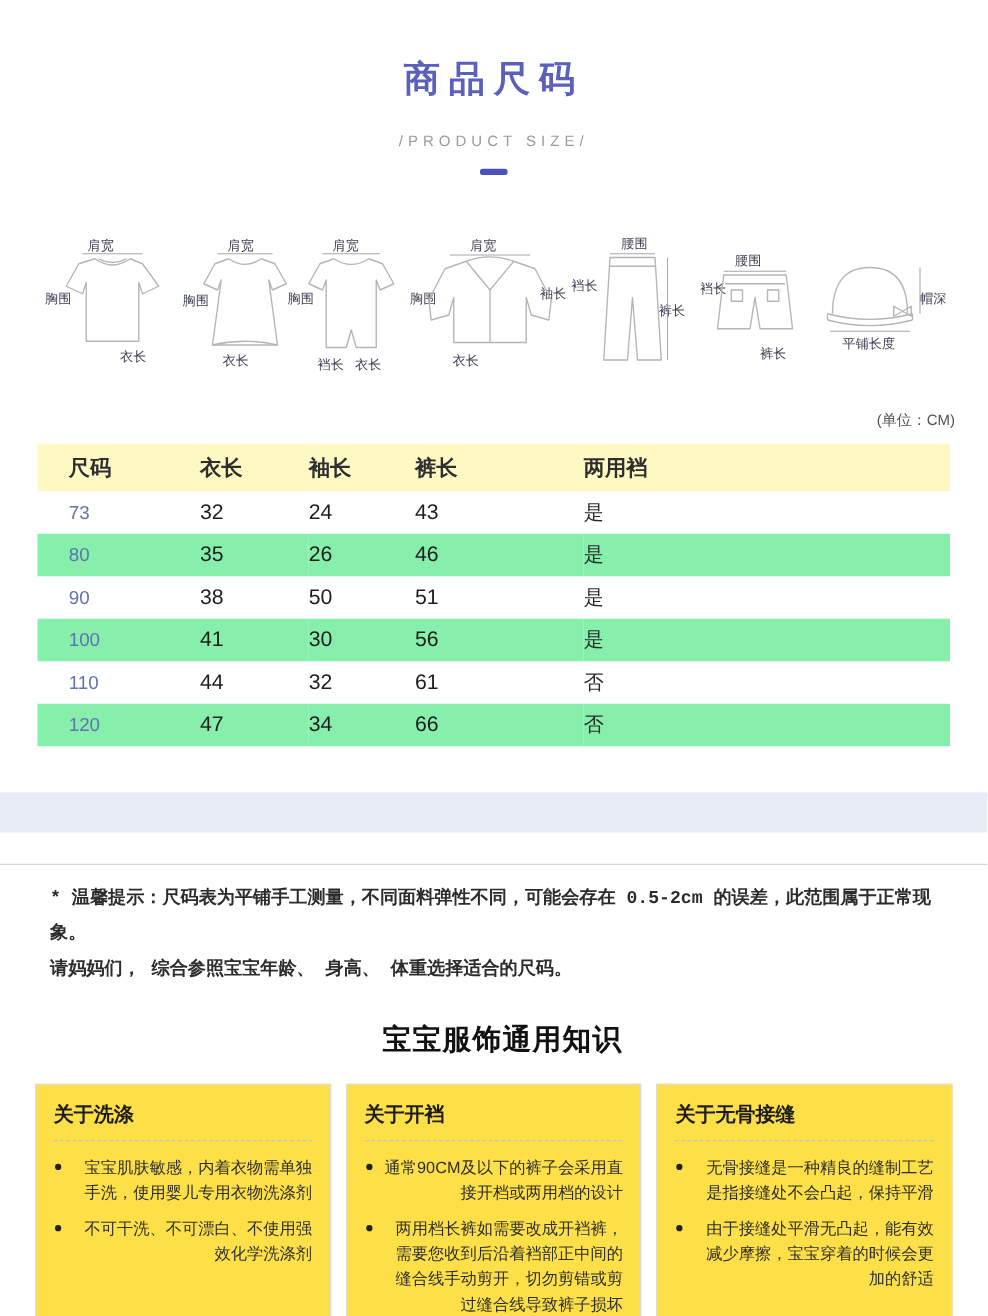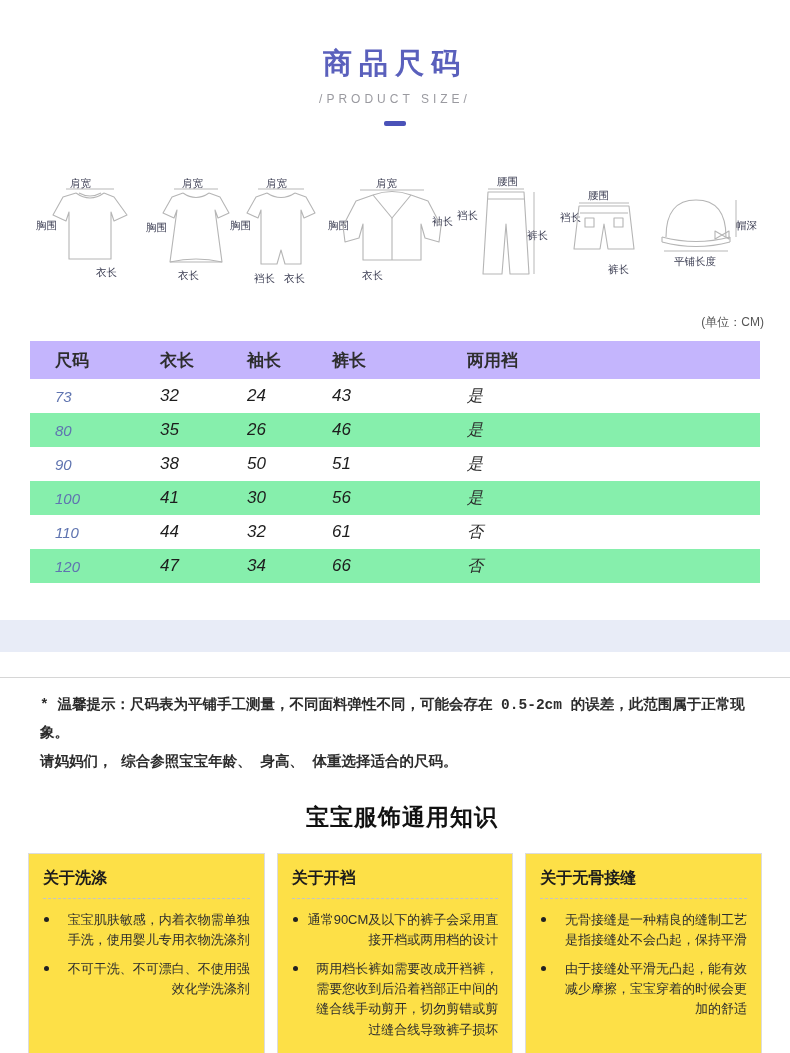--- a/index.html
+++ b/index.html
@@ -11,7 +11,7 @@
   
   .header { padding-top:44px; text-align:center; }
   .page-title { font-size:29px; font-weight:bold; color:#5a60bc; letter-spacing:7px; }
-  .page-subtitle { margin-top:8px; font-size:12px; color:#9a9aa0; letter-spacing:4px; }
+  .page-subtitle { margin-top:22px; font-size:12px; color:#9a9aa0; letter-spacing:4px; }
   .title-dash { width:22px; height:5px; background:#4a52b8; border-radius:2px; margin:15px auto 0; }
 
   

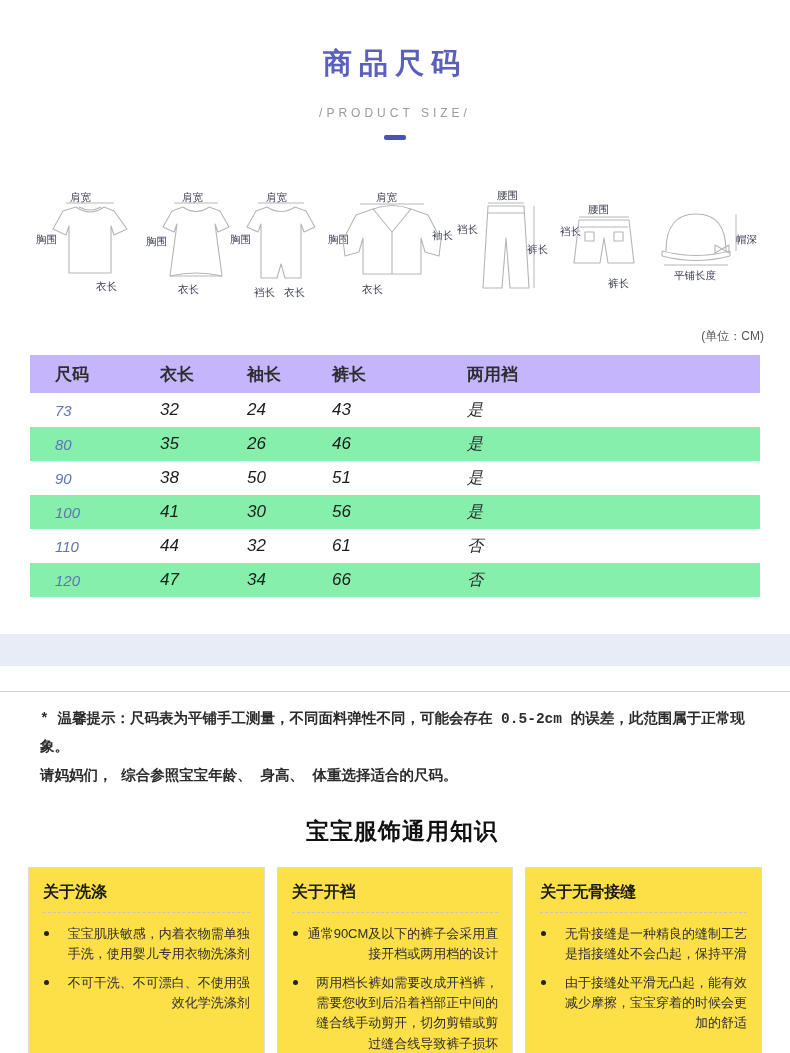--- a/index.html
+++ b/index.html
@@ -35,7 +35,7 @@
   .size-table col.w3 { width:85px; }  .size-table col.w4 { width:135px; }
   .size-table col.w5 { width:293px; }
   .size-table th {
-    background:#c4b5fd; height:38px; font-size:17px; font-weight:bold;
+    background:#fef9c3; height:38px; font-size:17px; font-weight:bold;
     color:#2e2e2e; text-align:left;
   }
   .size-table td { height:34px; font-size:17px; color:#1d1d1d; text-align:left;font-style:italic; }

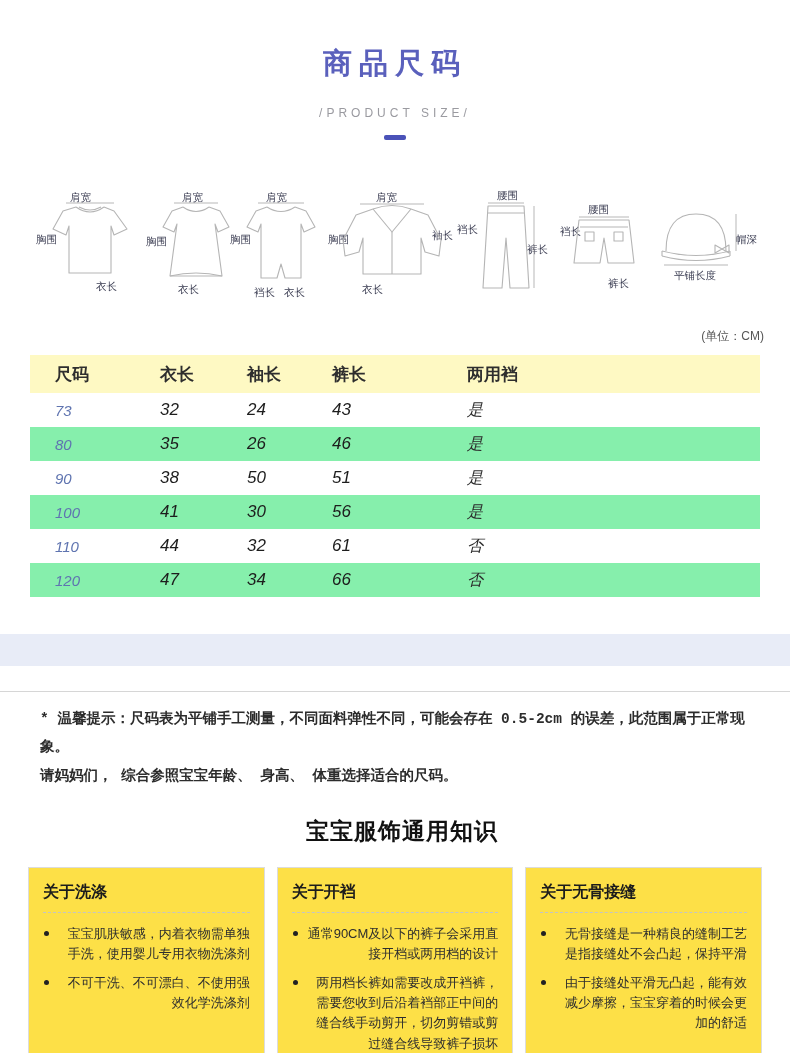--- a/index.html
+++ b/index.html
@@ -38,7 +38,7 @@
     background:#fef9c3; height:38px; font-size:17px; font-weight:bold;
     color:#2e2e2e; text-align:left;
   }
-  .size-table td { height:34px; font-size:17px; color:#1d1d1d; text-align:left;font-style:italic; }
+  .size-table td { height:34px; font-size:17px; color:#1d1d1d; text-align:left; }
   .size-table .c1 { padding-left:25px; }
   .size-table tr.shade { background:#86efac; }
   .size-table td.size-val { color:#5f74b0; font-size:15px; }

